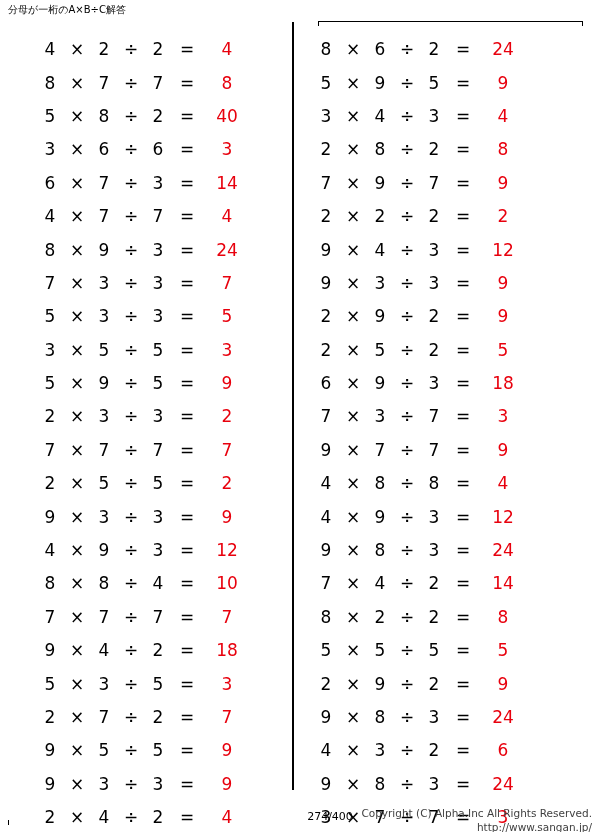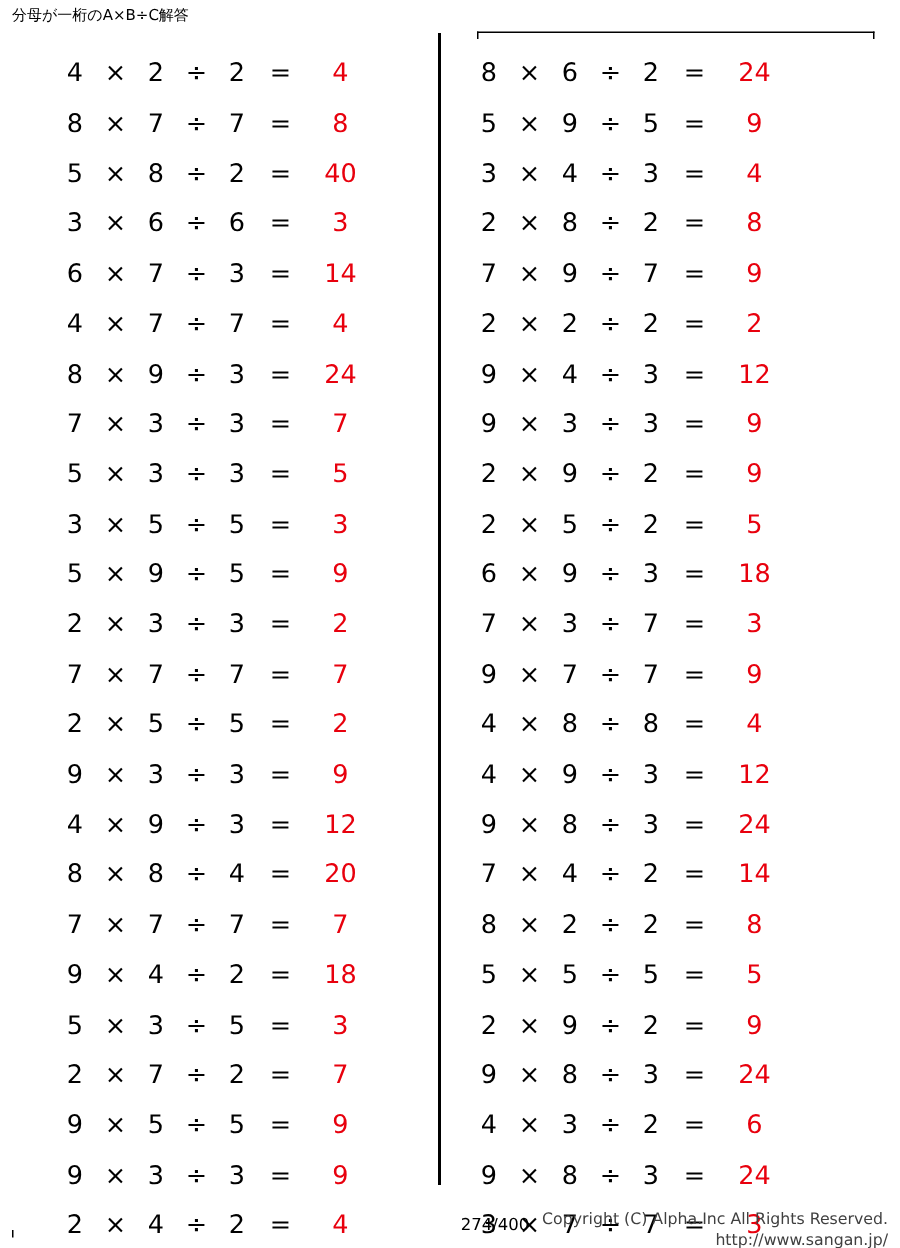--- a/index.html
+++ b/index.html
@@ -305,7 +305,7 @@
           <span class="cell op">÷</span>
           <span class="cell num">4</span>
           <span class="cell eq">=</span>
-          <span class="cell ans">20</span>
+          <span class="cell ans">10</span>
         </div>
         <div class="prob">
           <span class="cell num">7</span>

